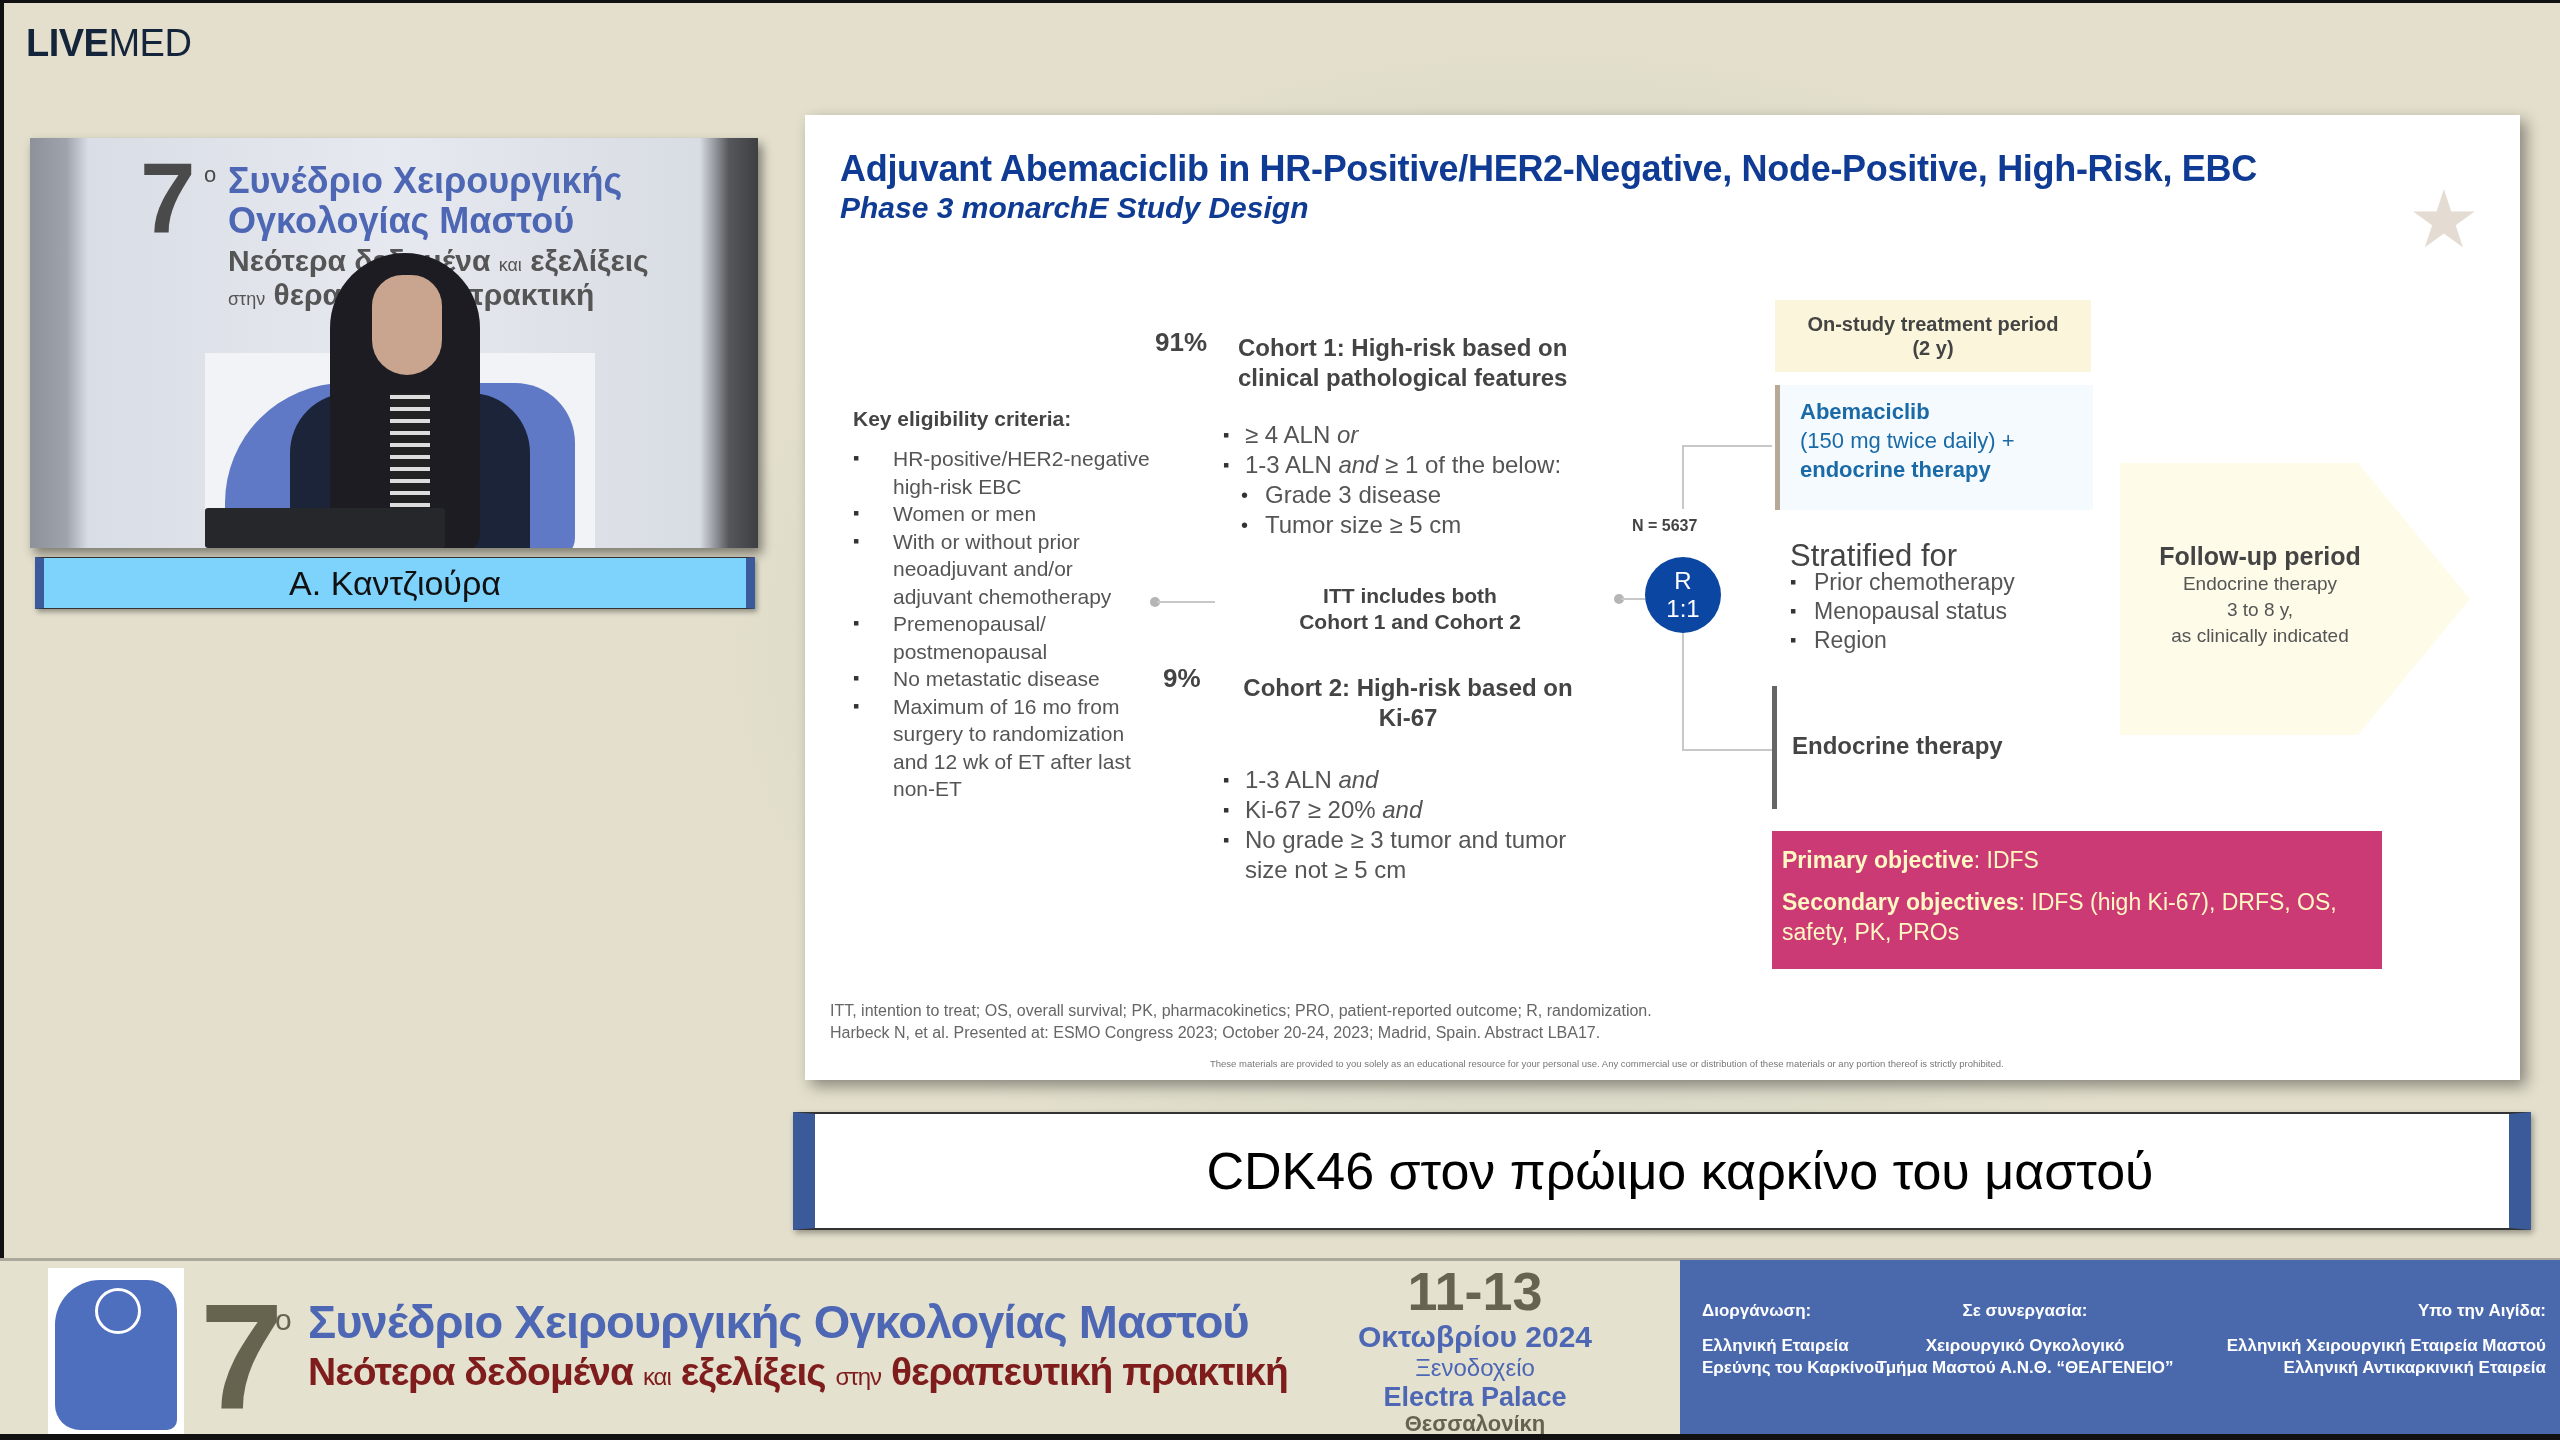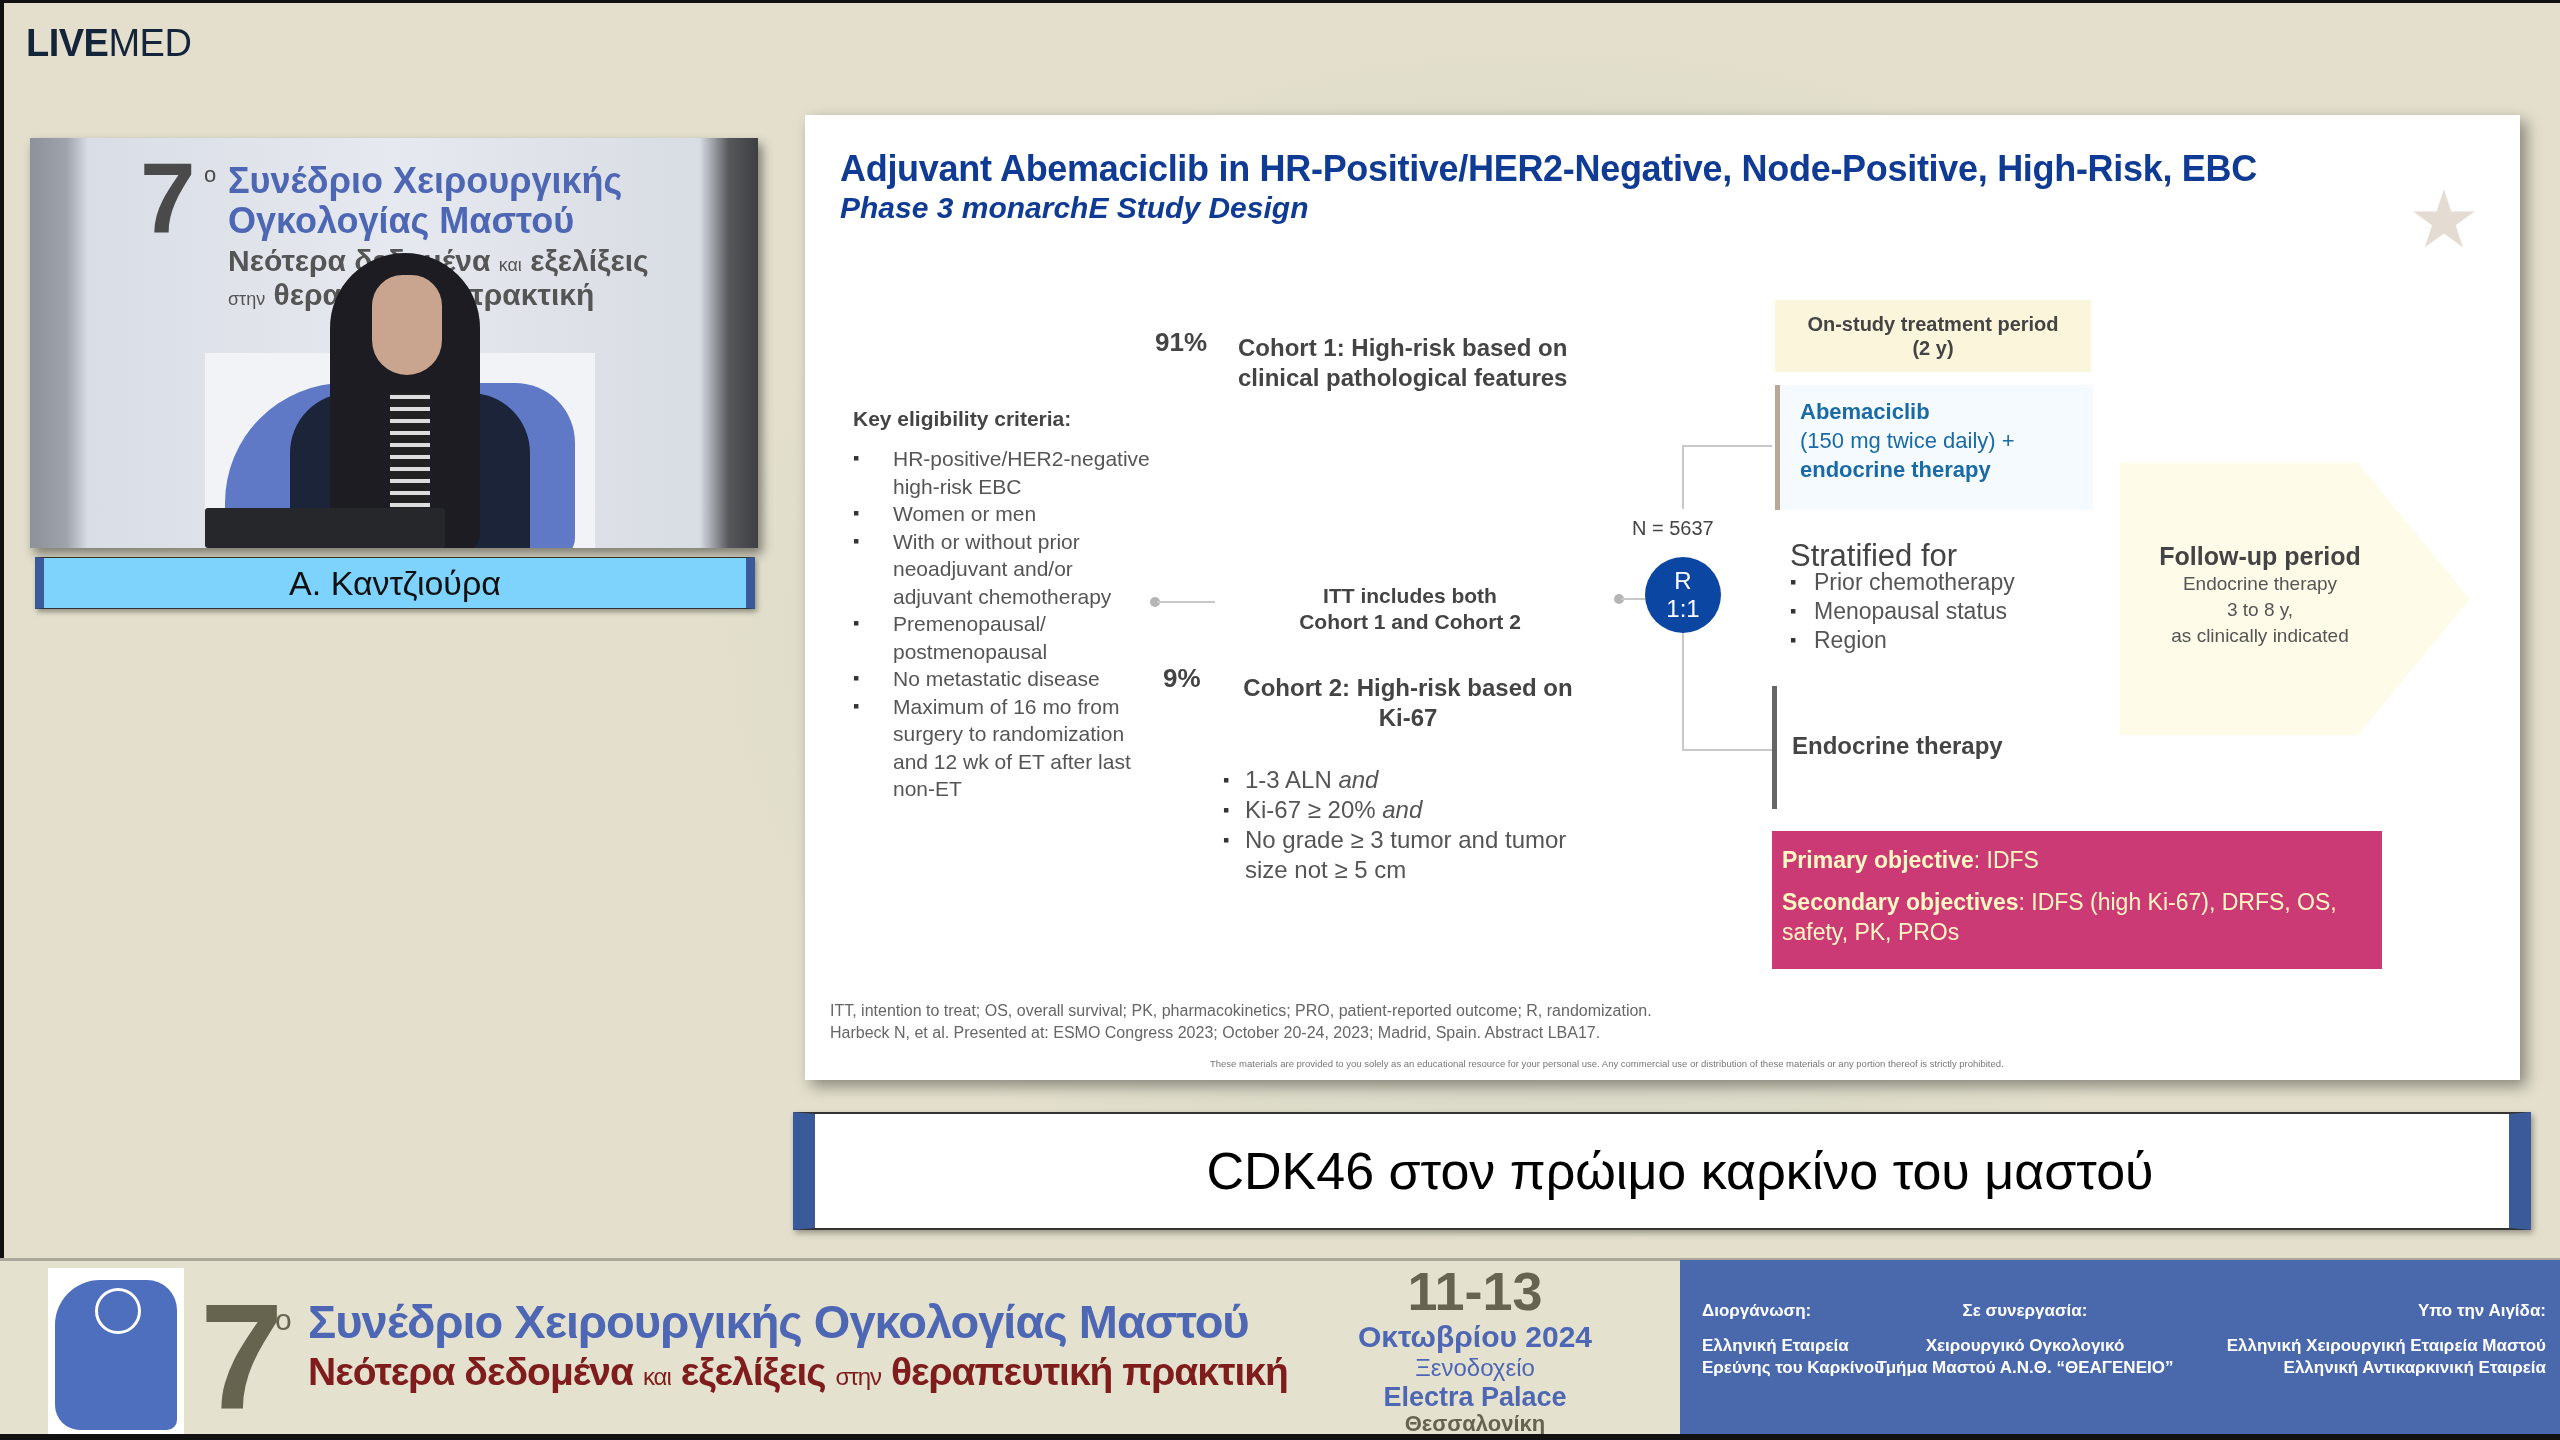--- a/index.html
+++ b/index.html
@@ -210,6 +210,12 @@
     <div>Cohort 1: High-risk based on</div>
     <div>clinical pathological features</div>
   </div>
+  <ul class="s-abs c-list c1-list">
+    <li><span>≥ 4 ALN </span><i>or</i></li>
+    <li><span>1-3 ALN </span><i>and</i><span> ≥ 1 of the below:</span></li>
+    <li class="sub">Grade 3 disease</li>
+    <li class="sub">Tumor size ≥ 5 cm</li>
+  </ul>
 
   <div class="s-abs itt">
     <div>ITT includes both</div>

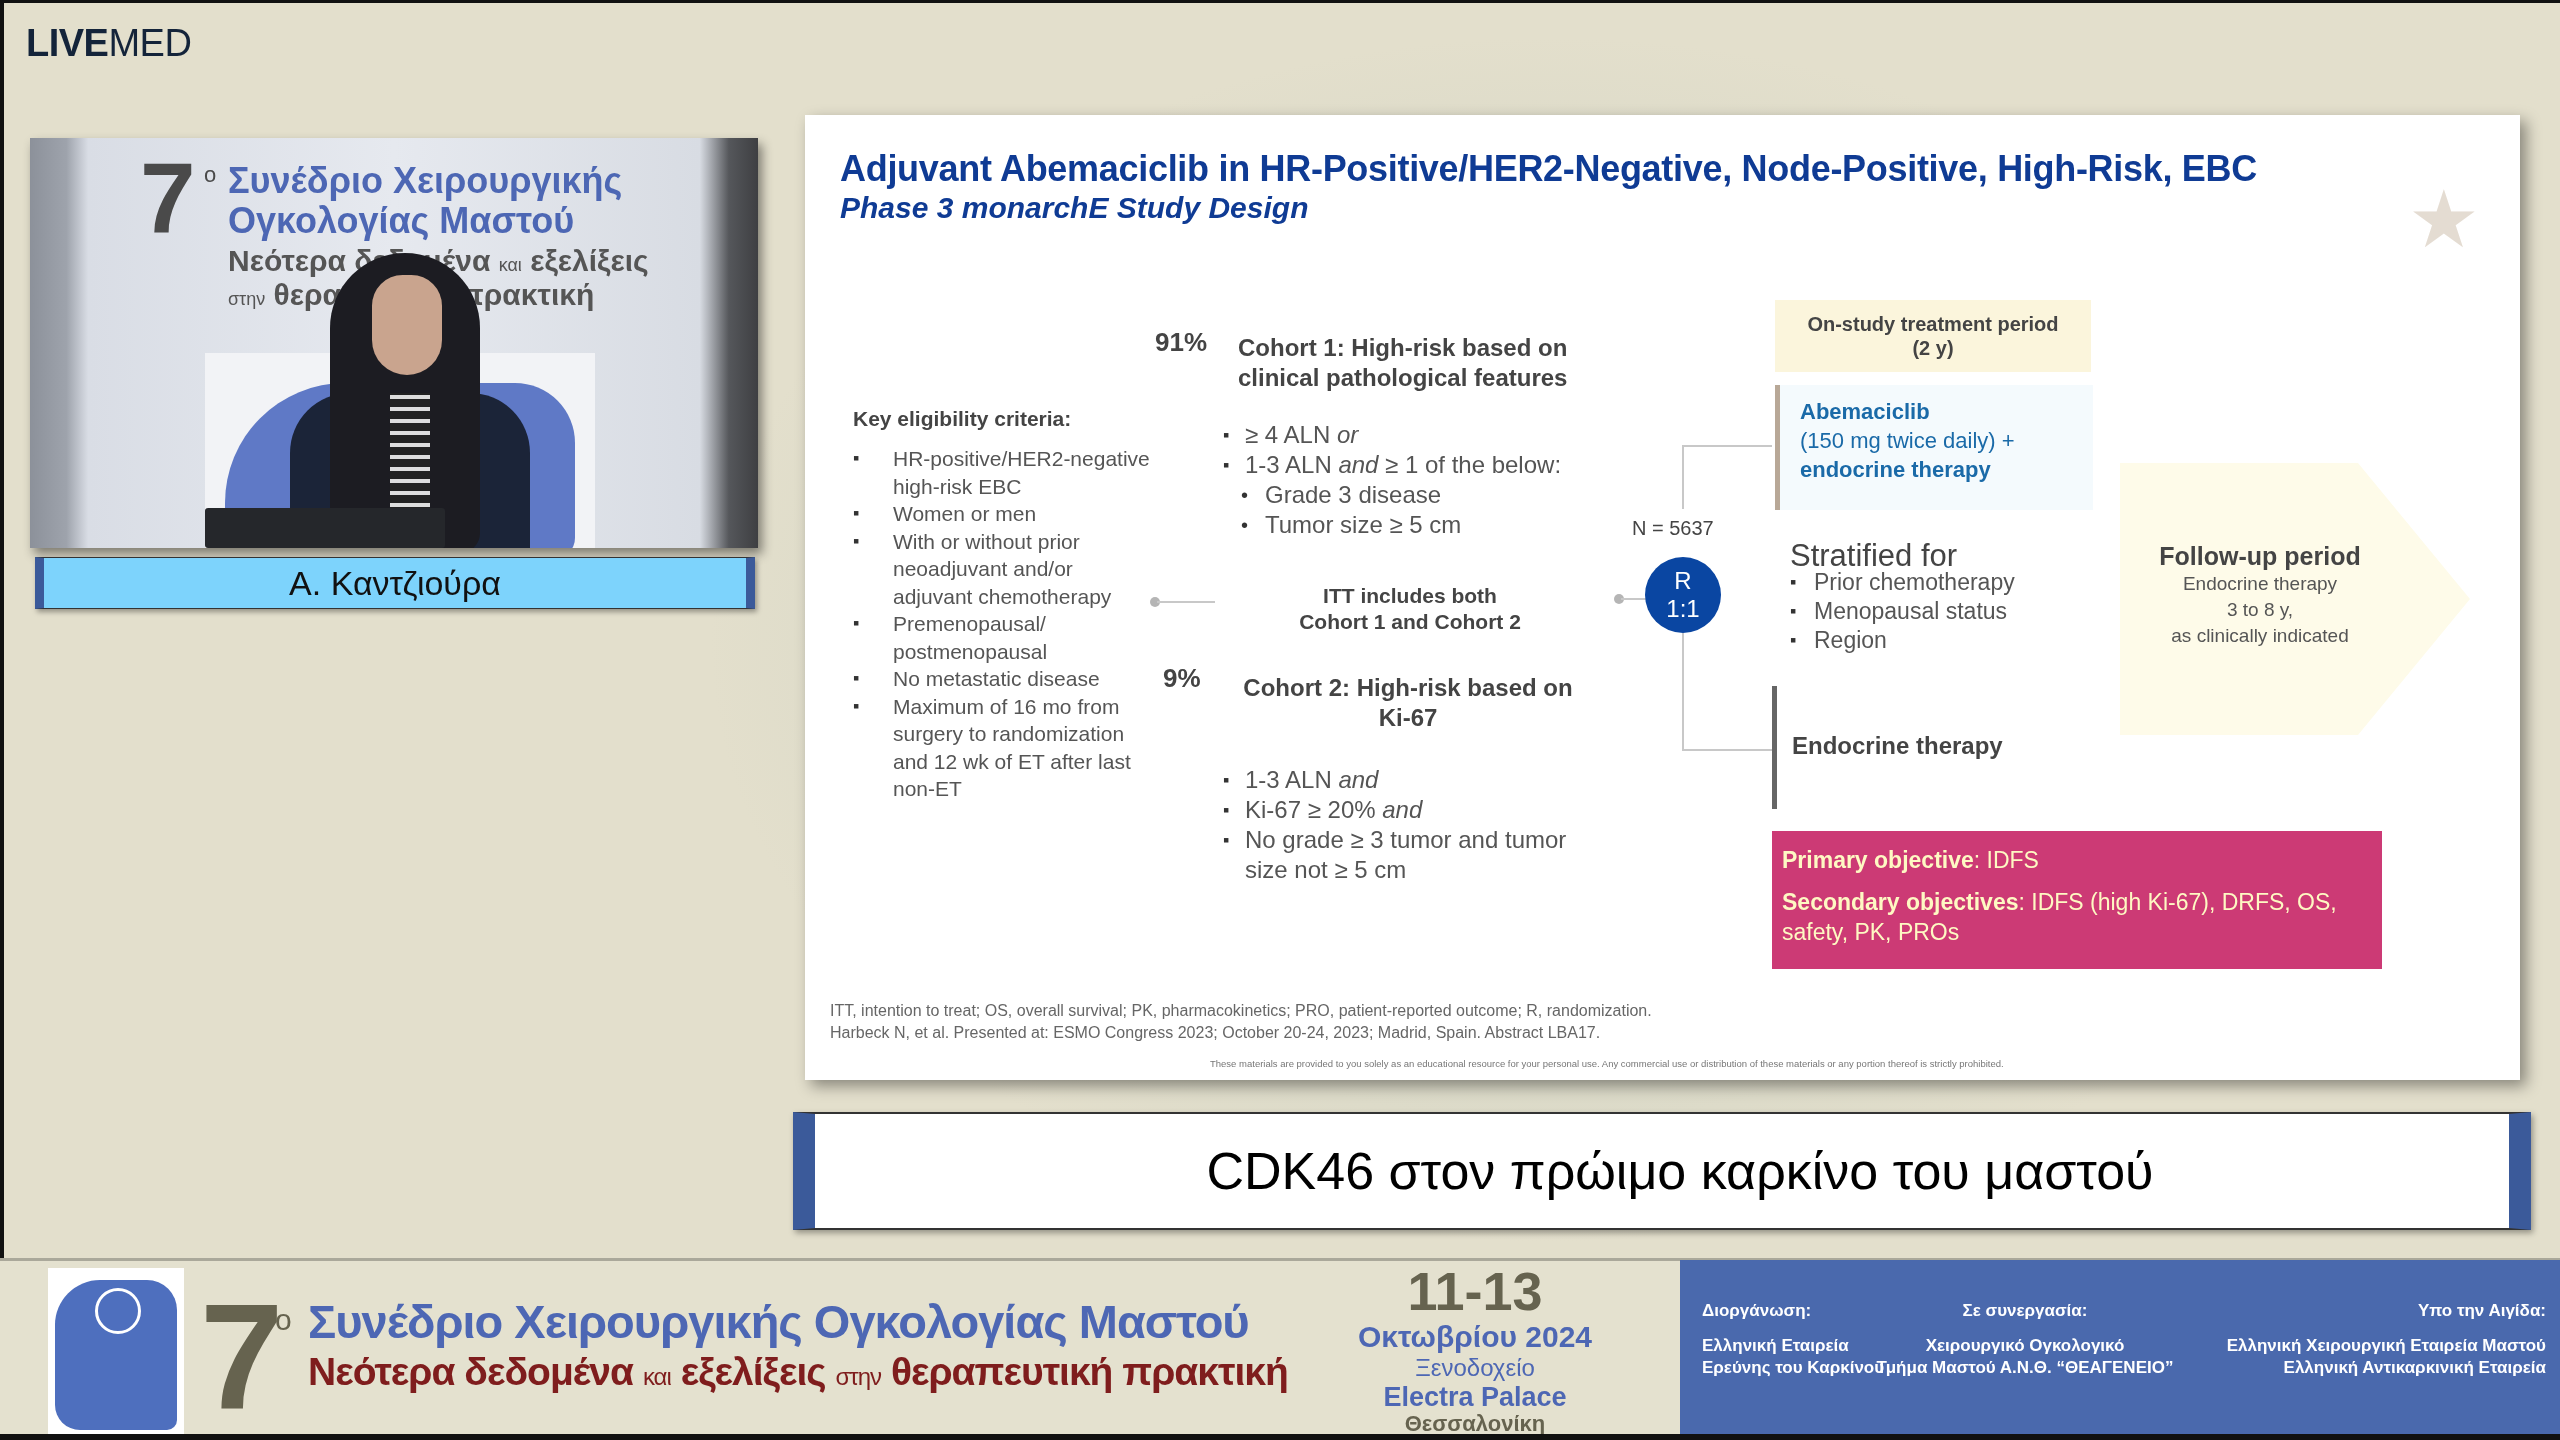--- a/index.html
+++ b/index.html
@@ -87,7 +87,7 @@
   .line { position:absolute; background:#c8c8c8; }
   .dot { position:absolute; width:10px; height:10px; border-radius:50%; background:#b5b5b5; }
 
-  .n-label { left:827px; top:402px; font-size:20px; font-weight:normal; color:#444; }
+  .n-label { left:827px; top:402px; font-size:16px; font-weight:bold; color:#444; }
   .r-circle { left:840px; top:442px; width:76px; height:76px; border-radius:50%; background:#0a46a2; color:#fff; display:flex; flex-direction:column; align-items:center; justify-content:center; font-size:24px; line-height:28px; }
 
   .onstudy { left:970px; top:185px; width:316px; height:72px; background:#fbf5dc; font-size:20px; font-weight:bold; color:#444; display:flex; flex-direction:column; align-items:center; justify-content:center; line-height:24px; }

